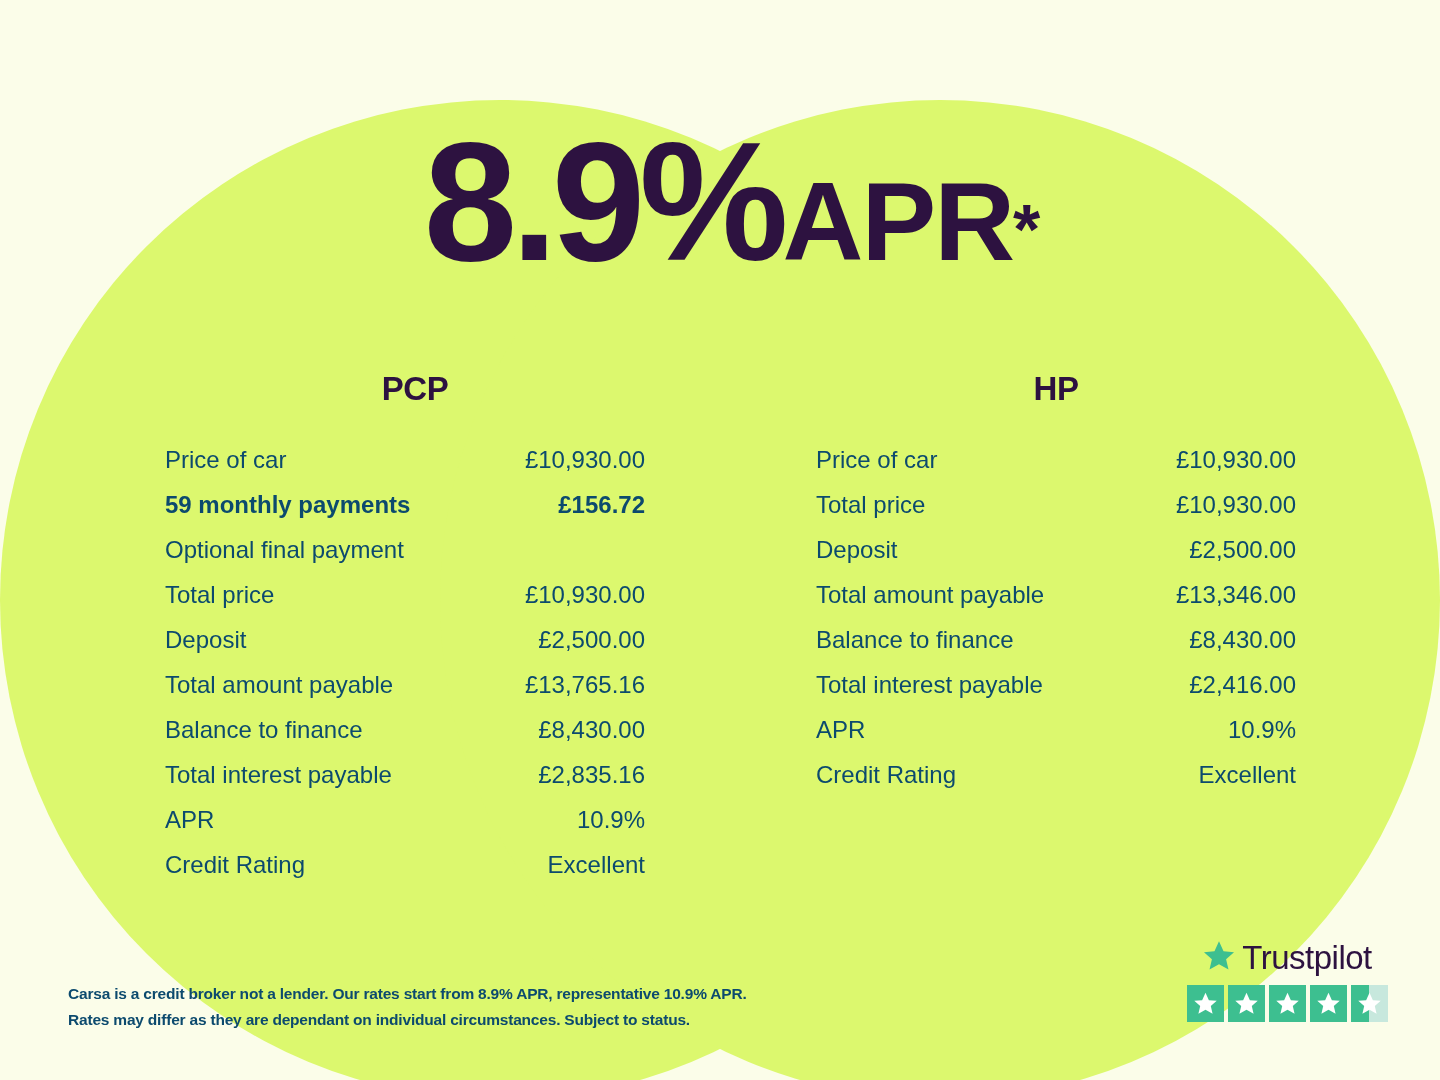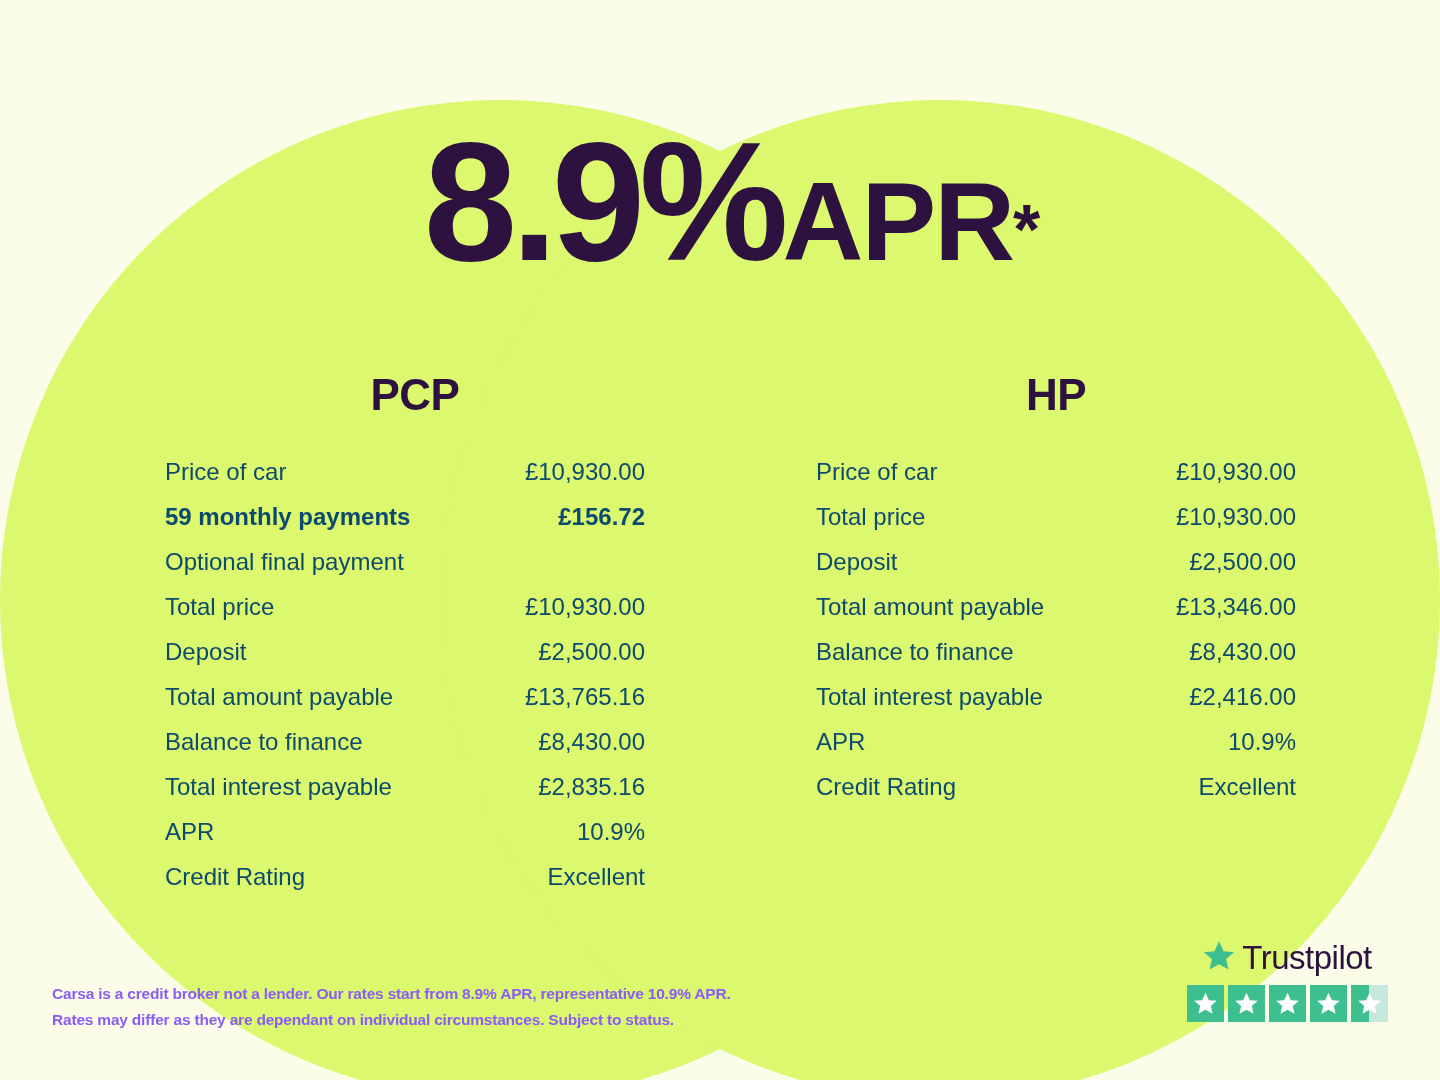--- a/index.html
+++ b/index.html
@@ -95,7 +95,7 @@
 
   .col-title {
     text-align: center;
-    font-size: 44px;
+    font-size: 33px;
     font-weight: bold;
     letter-spacing: -0.5px;
     margin-bottom: 30px;

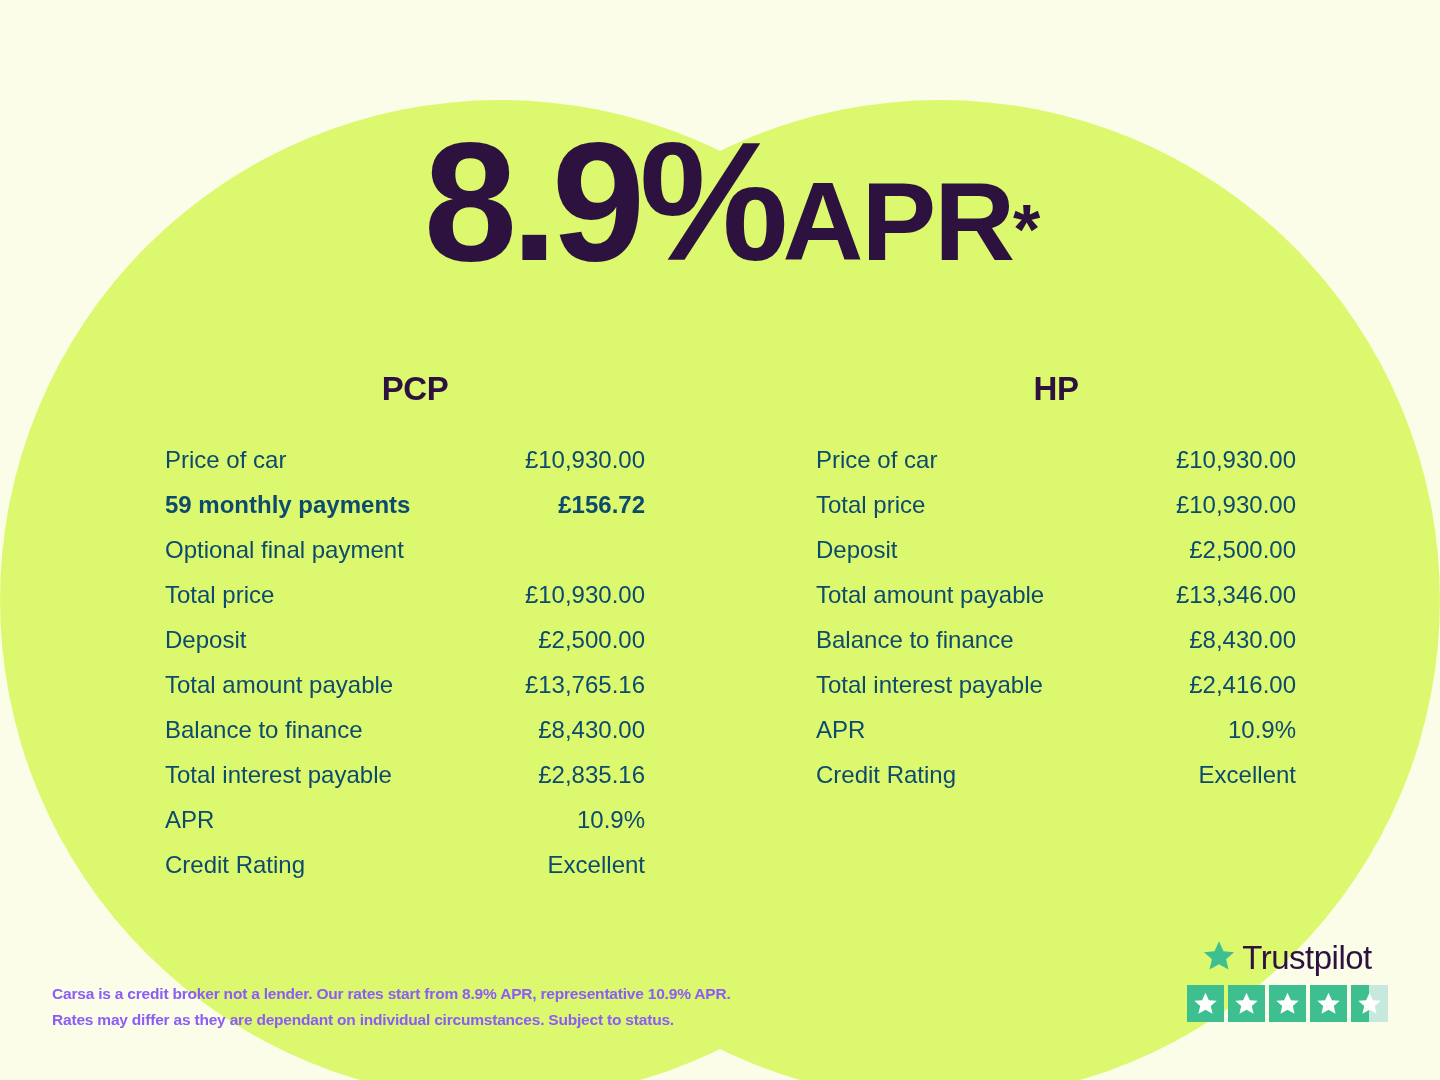--- a/index.html
+++ b/index.html
@@ -127,12 +127,12 @@
 
   .disclaimer {
     position: absolute;
-    left: 52px;
+    left: 68px;
     bottom: 46px;
     width: 760px;
     font-size: 15.5px;
     line-height: 1.72;
-    color: #8b5cf6;
+    color: #0c4a6e;
     font-weight: bold;
     letter-spacing: -0.2px;
   }

